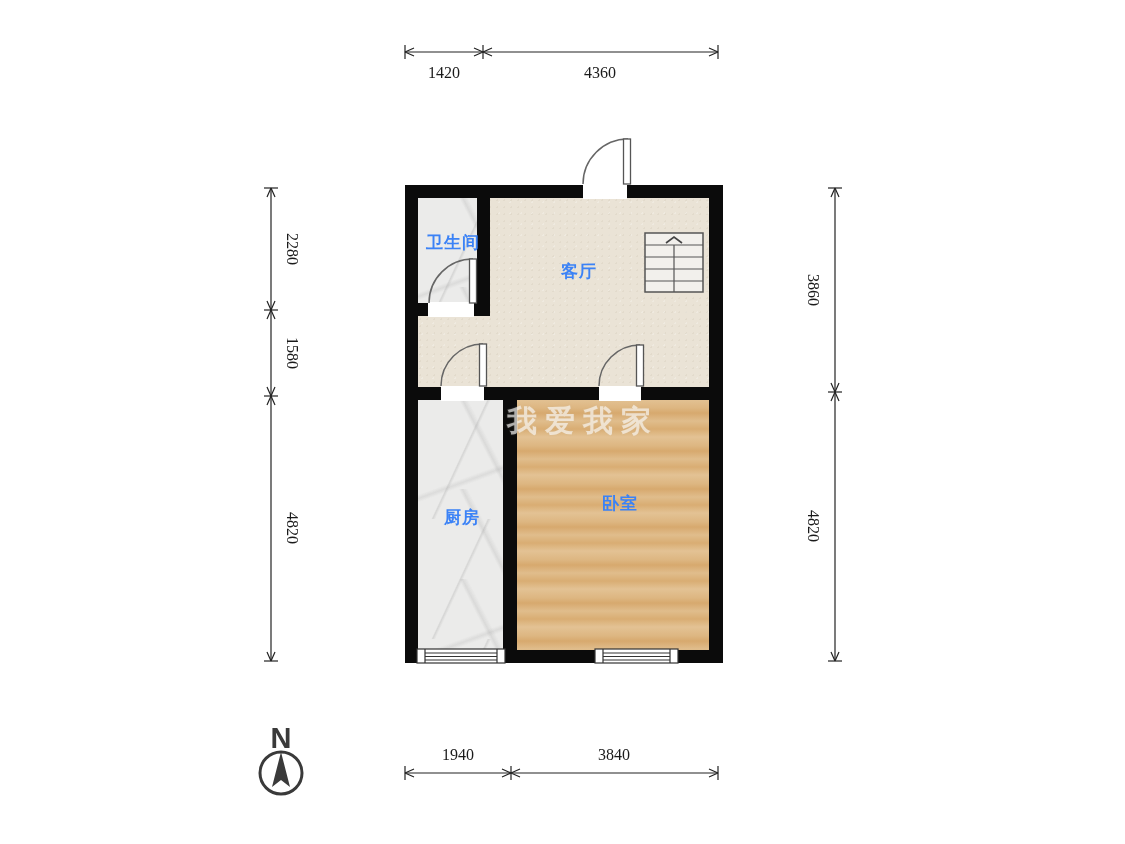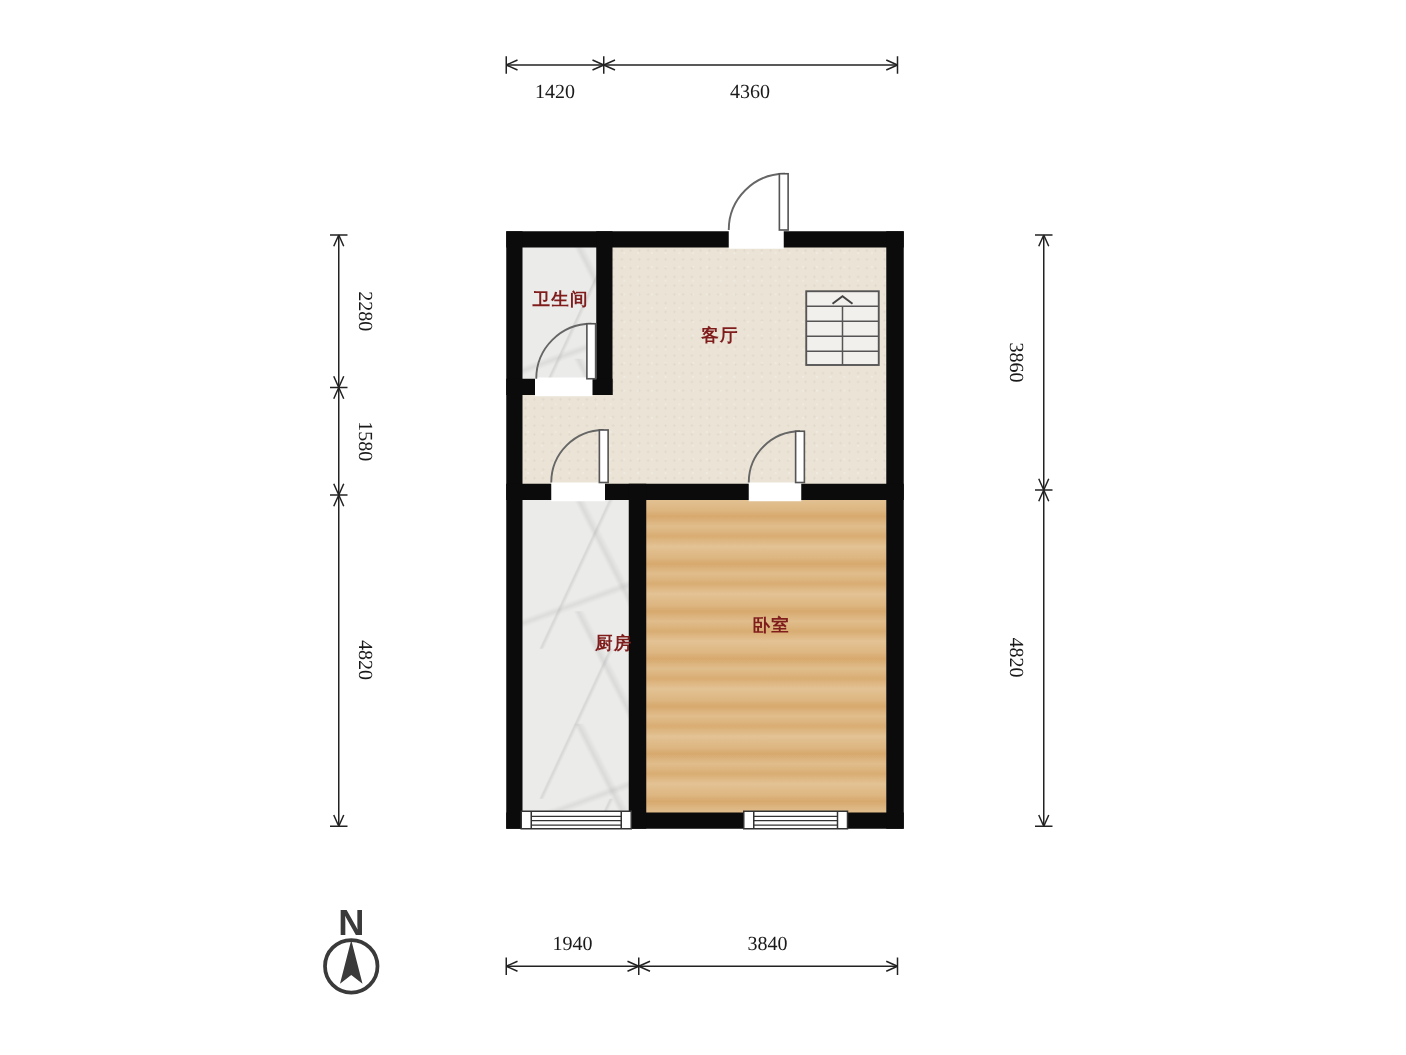--- a/index.html
+++ b/index.html
@@ -21,7 +21,7 @@
       repeating-linear-gradient(90deg, rgba(120,80,40,.12) 0 1px, transparent 1px 64px);}
   .wall{position:absolute;background:var(--wall,#0b0b0b);}
   .opening{position:absolute;background:#ffffff;}
-  .room-label{position:absolute;font-weight:bold;font-size:14px;color:#7f1d1d;
+  .room-label{position:absolute;font-weight:bold;font-size:17px;color:#3b82f6;
     white-space:nowrap;letter-spacing:1px;}
   .watermark{position:absolute;font-size:30px;font-weight:bold;
     color:rgba(255,255,255,0.6);letter-spacing:8px;white-space:nowrap;

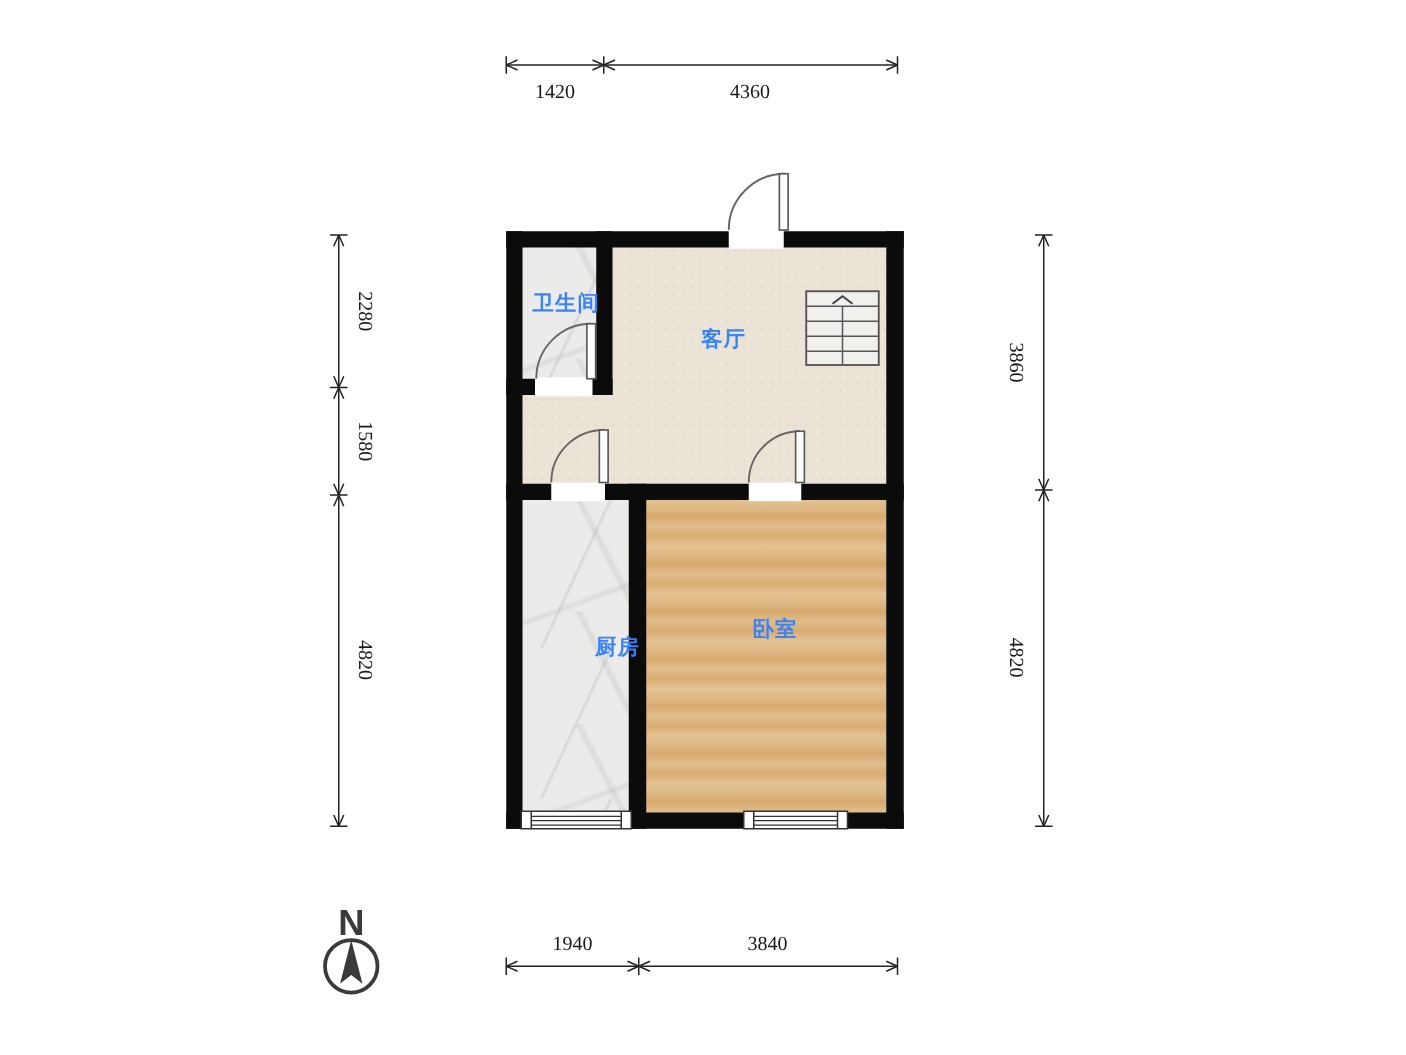--- a/index.html
+++ b/index.html
@@ -55,6 +55,7 @@
   <div class="opening" style="left:441px;top:386px;width:43px;height:15px;"></div>
   <div class="opening" style="left:599px;top:386px;width:42px;height:15px;"></div>
 
+  <div class="watermark" style="left:507px;top:401px;">我爱我家</div>
 
   <svg class="sym" style="left:0;top:0;" width="1125" height="844" viewBox="0 0 1125 844">
 

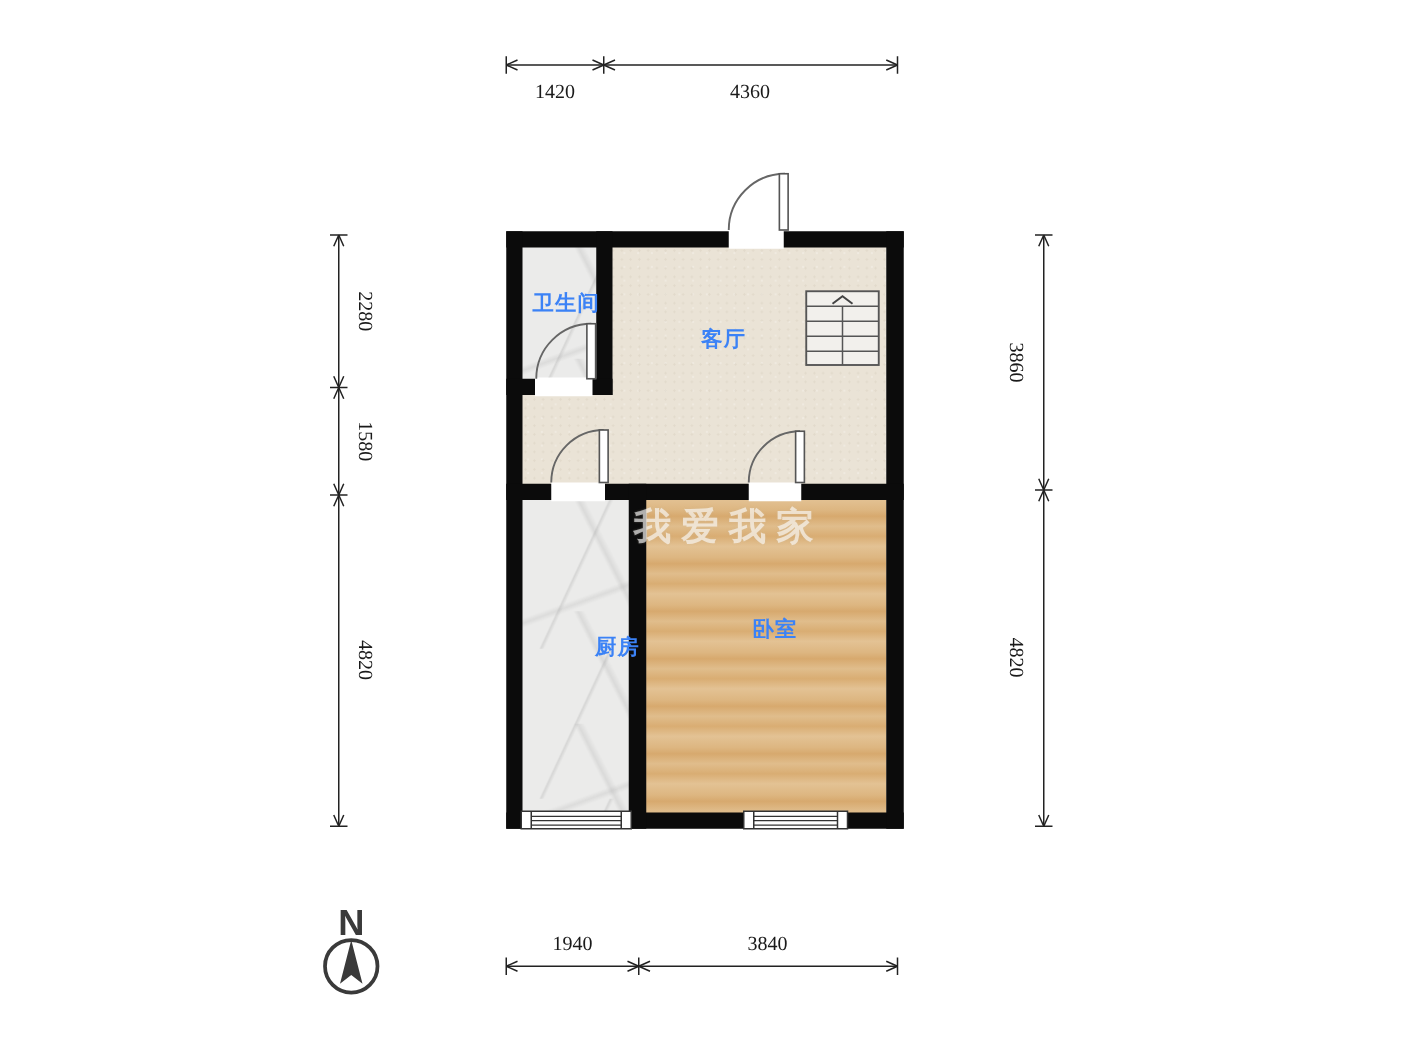--- a/index.html
+++ b/index.html
@@ -110,7 +110,7 @@
 
   <div class="room-label" style="left:426px;top:231px;">卫生间</div>
   <div class="room-label" style="left:561px;top:260px;">客厅</div>
-  <div class="room-label" style="left:444px;top:506px;margin-left:32px;">厨房</div>
+  <div class="room-label" style="left:444px;top:506px;">厨房</div>
   <div class="room-label" style="left:602px;top:492px;">卧室</div>
 
   <svg class="dim" style="left:395px;top:42px;" width="340" height="45" viewBox="0 0 340 45">

